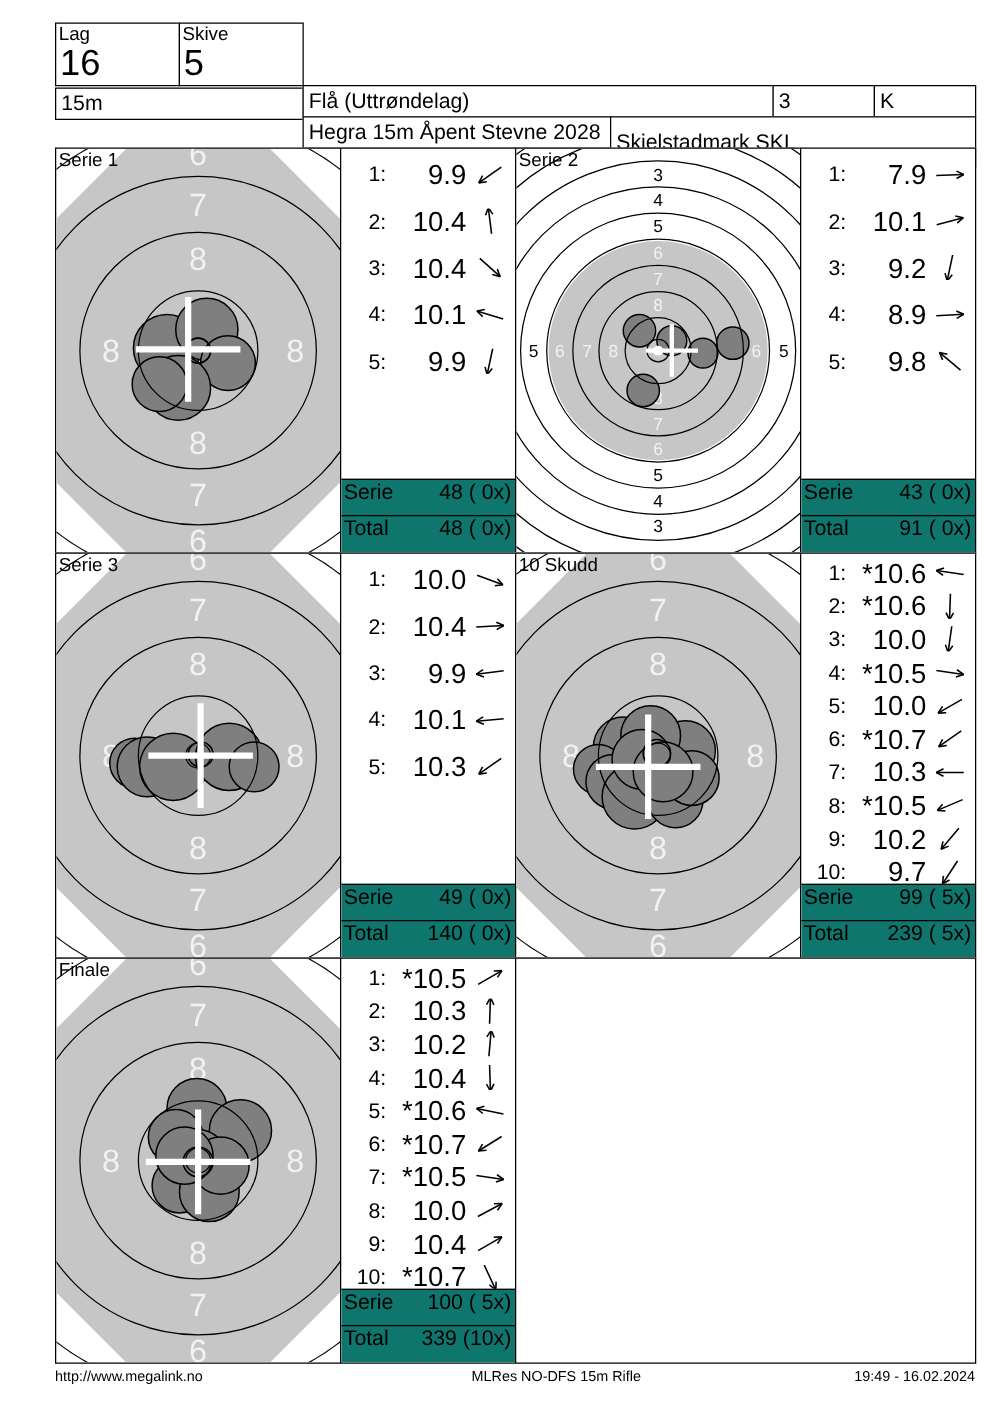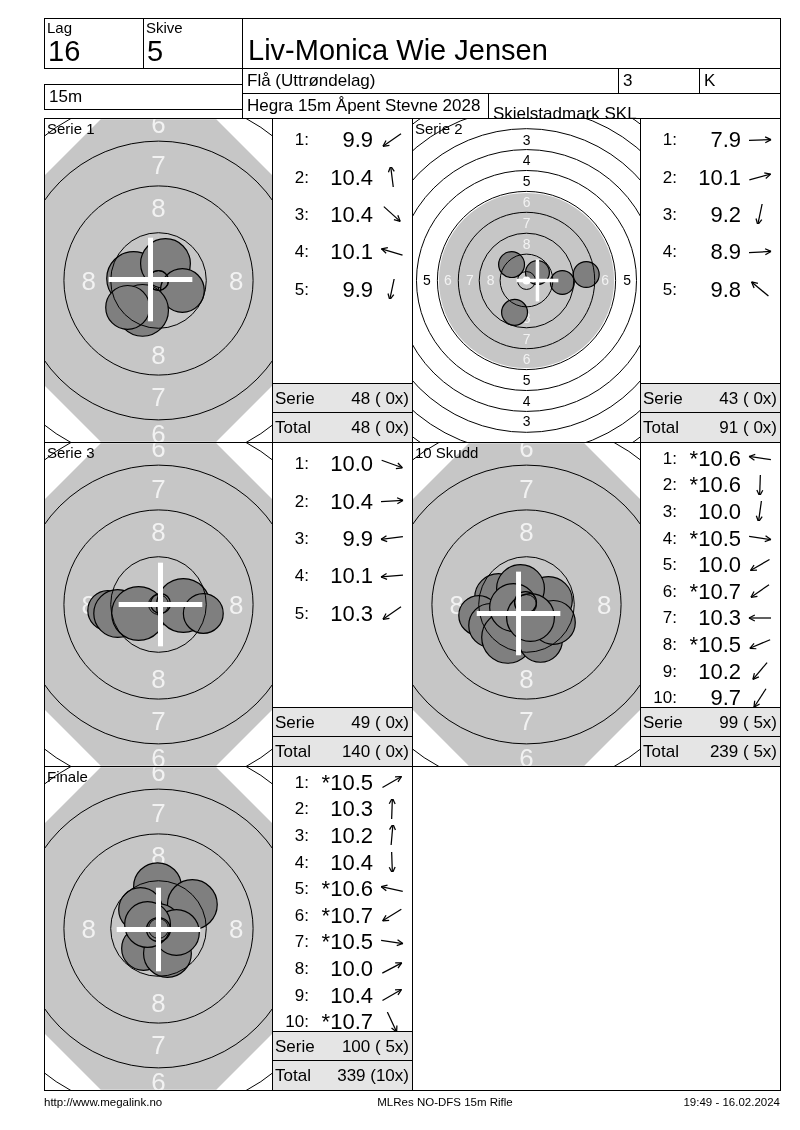--- a/index.html
+++ b/index.html
@@ -70,7 +70,6 @@
       <span class="minilabel">Skive</span>
       <span class="bigval">5</span>
     </div>
-    <div class="cell c-name">Liv-Monica Wie Jensen</div>
 
     <div class="cell c-dist hrow">15m</div>
     <div class="cell c-club hrow">Flå (Uttrøndelag)</div>

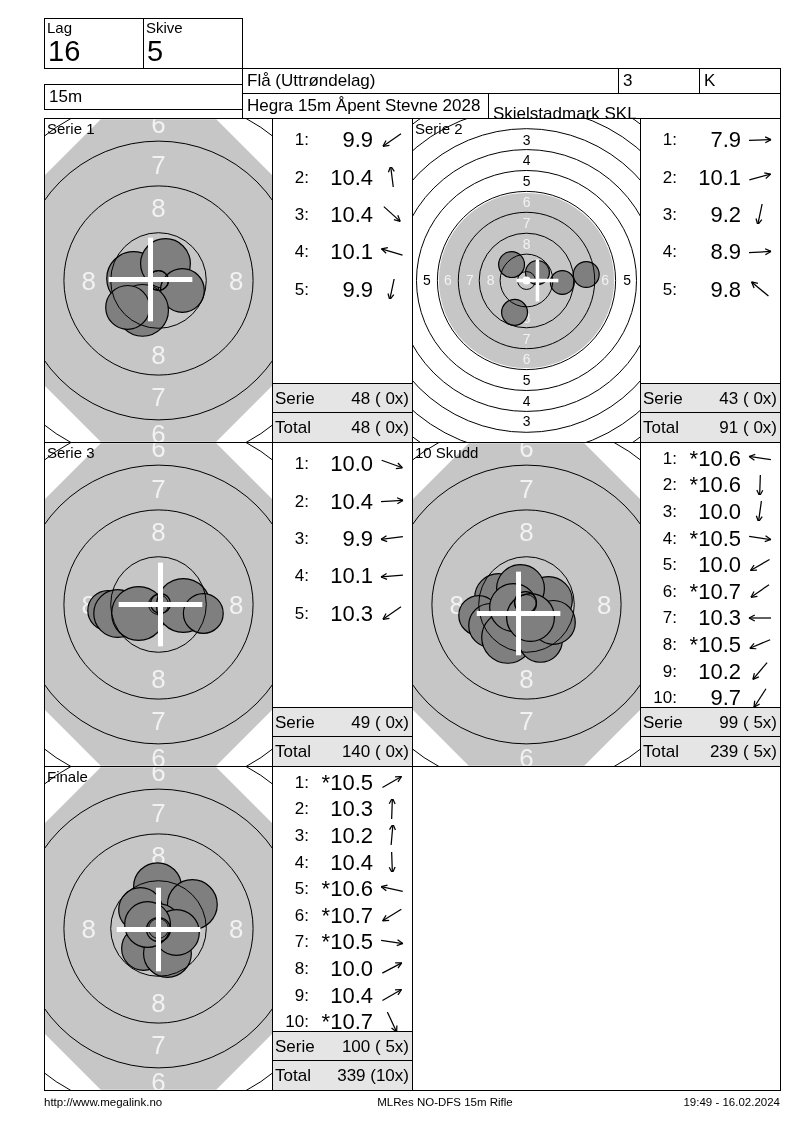--- a/index.html
+++ b/index.html
@@ -16,7 +16,7 @@
   .c-name  { left:198px;top:0;  width:539px; height:51px; display:flex; align-items:flex-end; padding:0 0 1px 5px; font-size:29px; }
   .minilabel { position:absolute; left:2px; top:0; font-size:15px; }
   .bigval  { position:absolute; left:3px; bottom:0px; font-size:29px; }
-  .c-dist  { left:0;   top:66px; width:199px; height:26px; }
+  .c-dist  { left:0;   top:52px; width:199px; height:26px; }
   .c-club  { left:198px;top:50px; width:377px; height:26px; }
   .c-n3    { left:574px;top:50px; width:82px;  height:26px; }
   .c-k     { left:655px;top:50px; width:82px;  height:26px; }

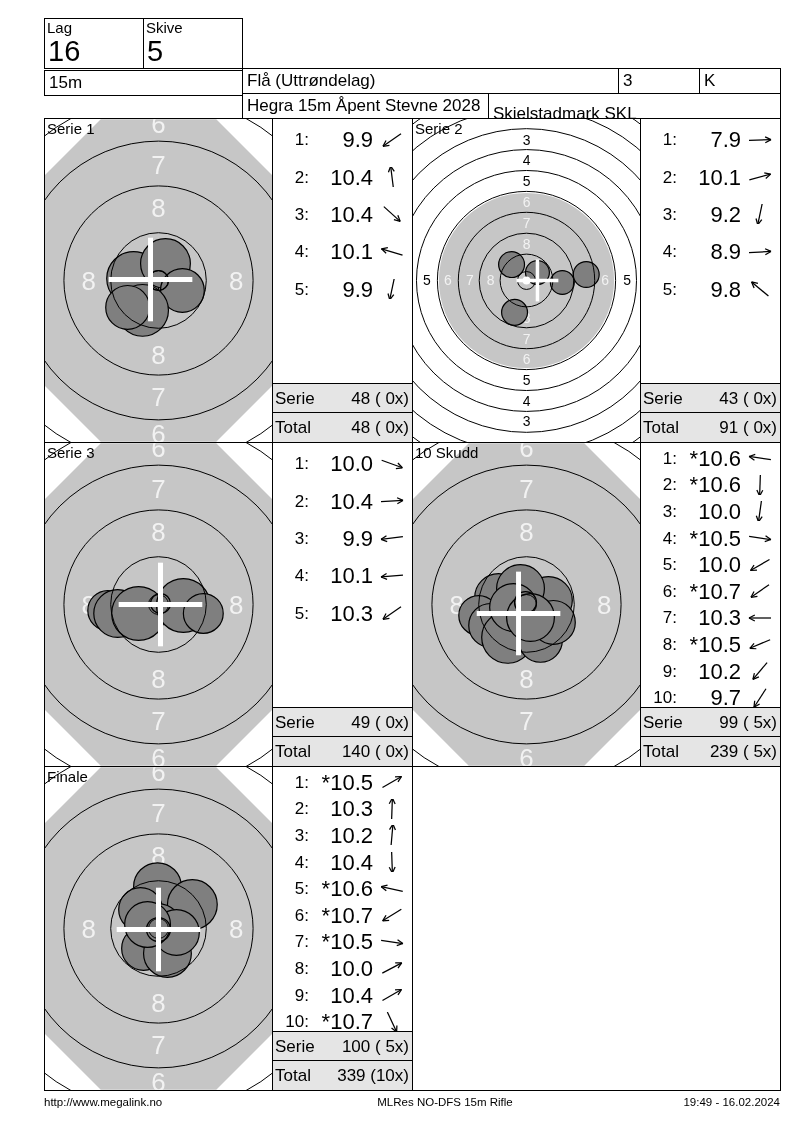--- a/index.html
+++ b/index.html
@@ -48,7 +48,7 @@
   .shot-arr { display:inline-block; width:38px; text-align:center; }
   .shot-arr svg { vertical-align:middle; }
 
-  .sumrow { position:absolute; left:0; width:139px; border-top:1px solid #000; display:flex; align-items:center; justify-content:space-between; padding:0 3px 0 2px; font-size:17px; background:#e5e5e5; }
+  .sumrow { position:absolute; left:0; width:139px; border-top:1px solid #000; display:flex; justify-content:space-between; padding:0 3px 0 2px; font-size:17px; background:#0f766e; }
   .sumrow.serie { top:264px; height:30px; }
   .sumrow.total { top:293px; height:30px; }
 

